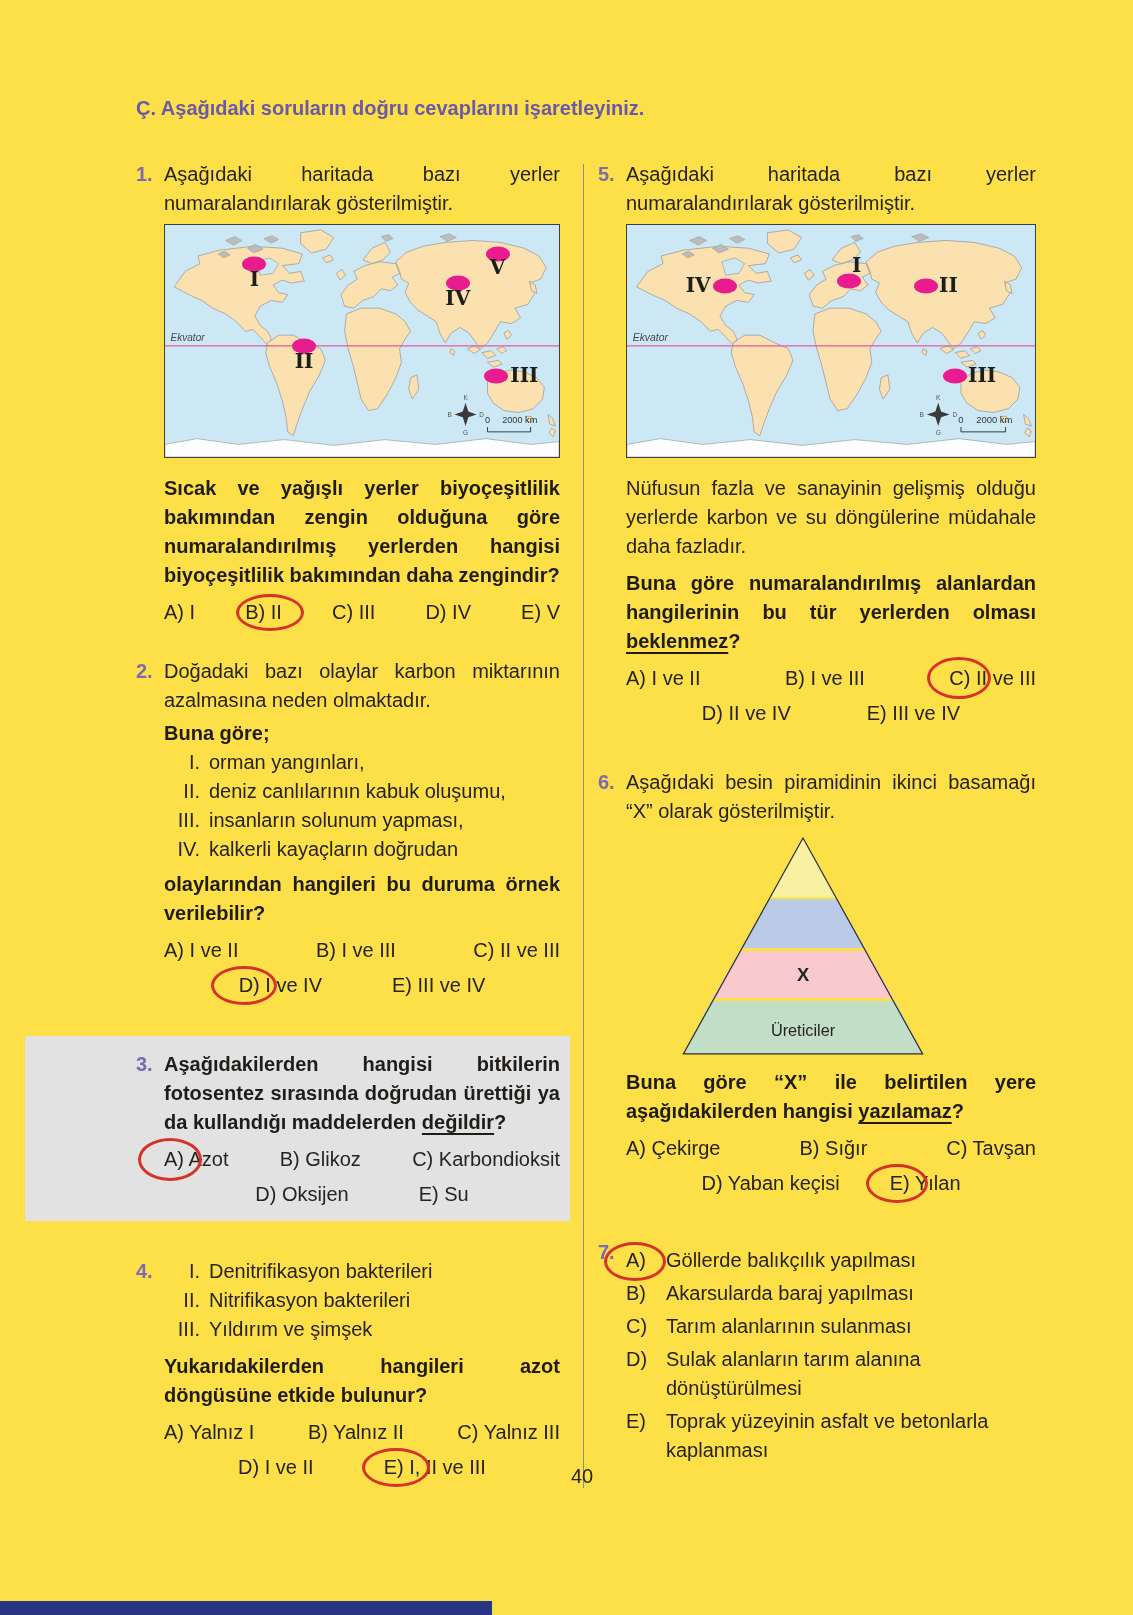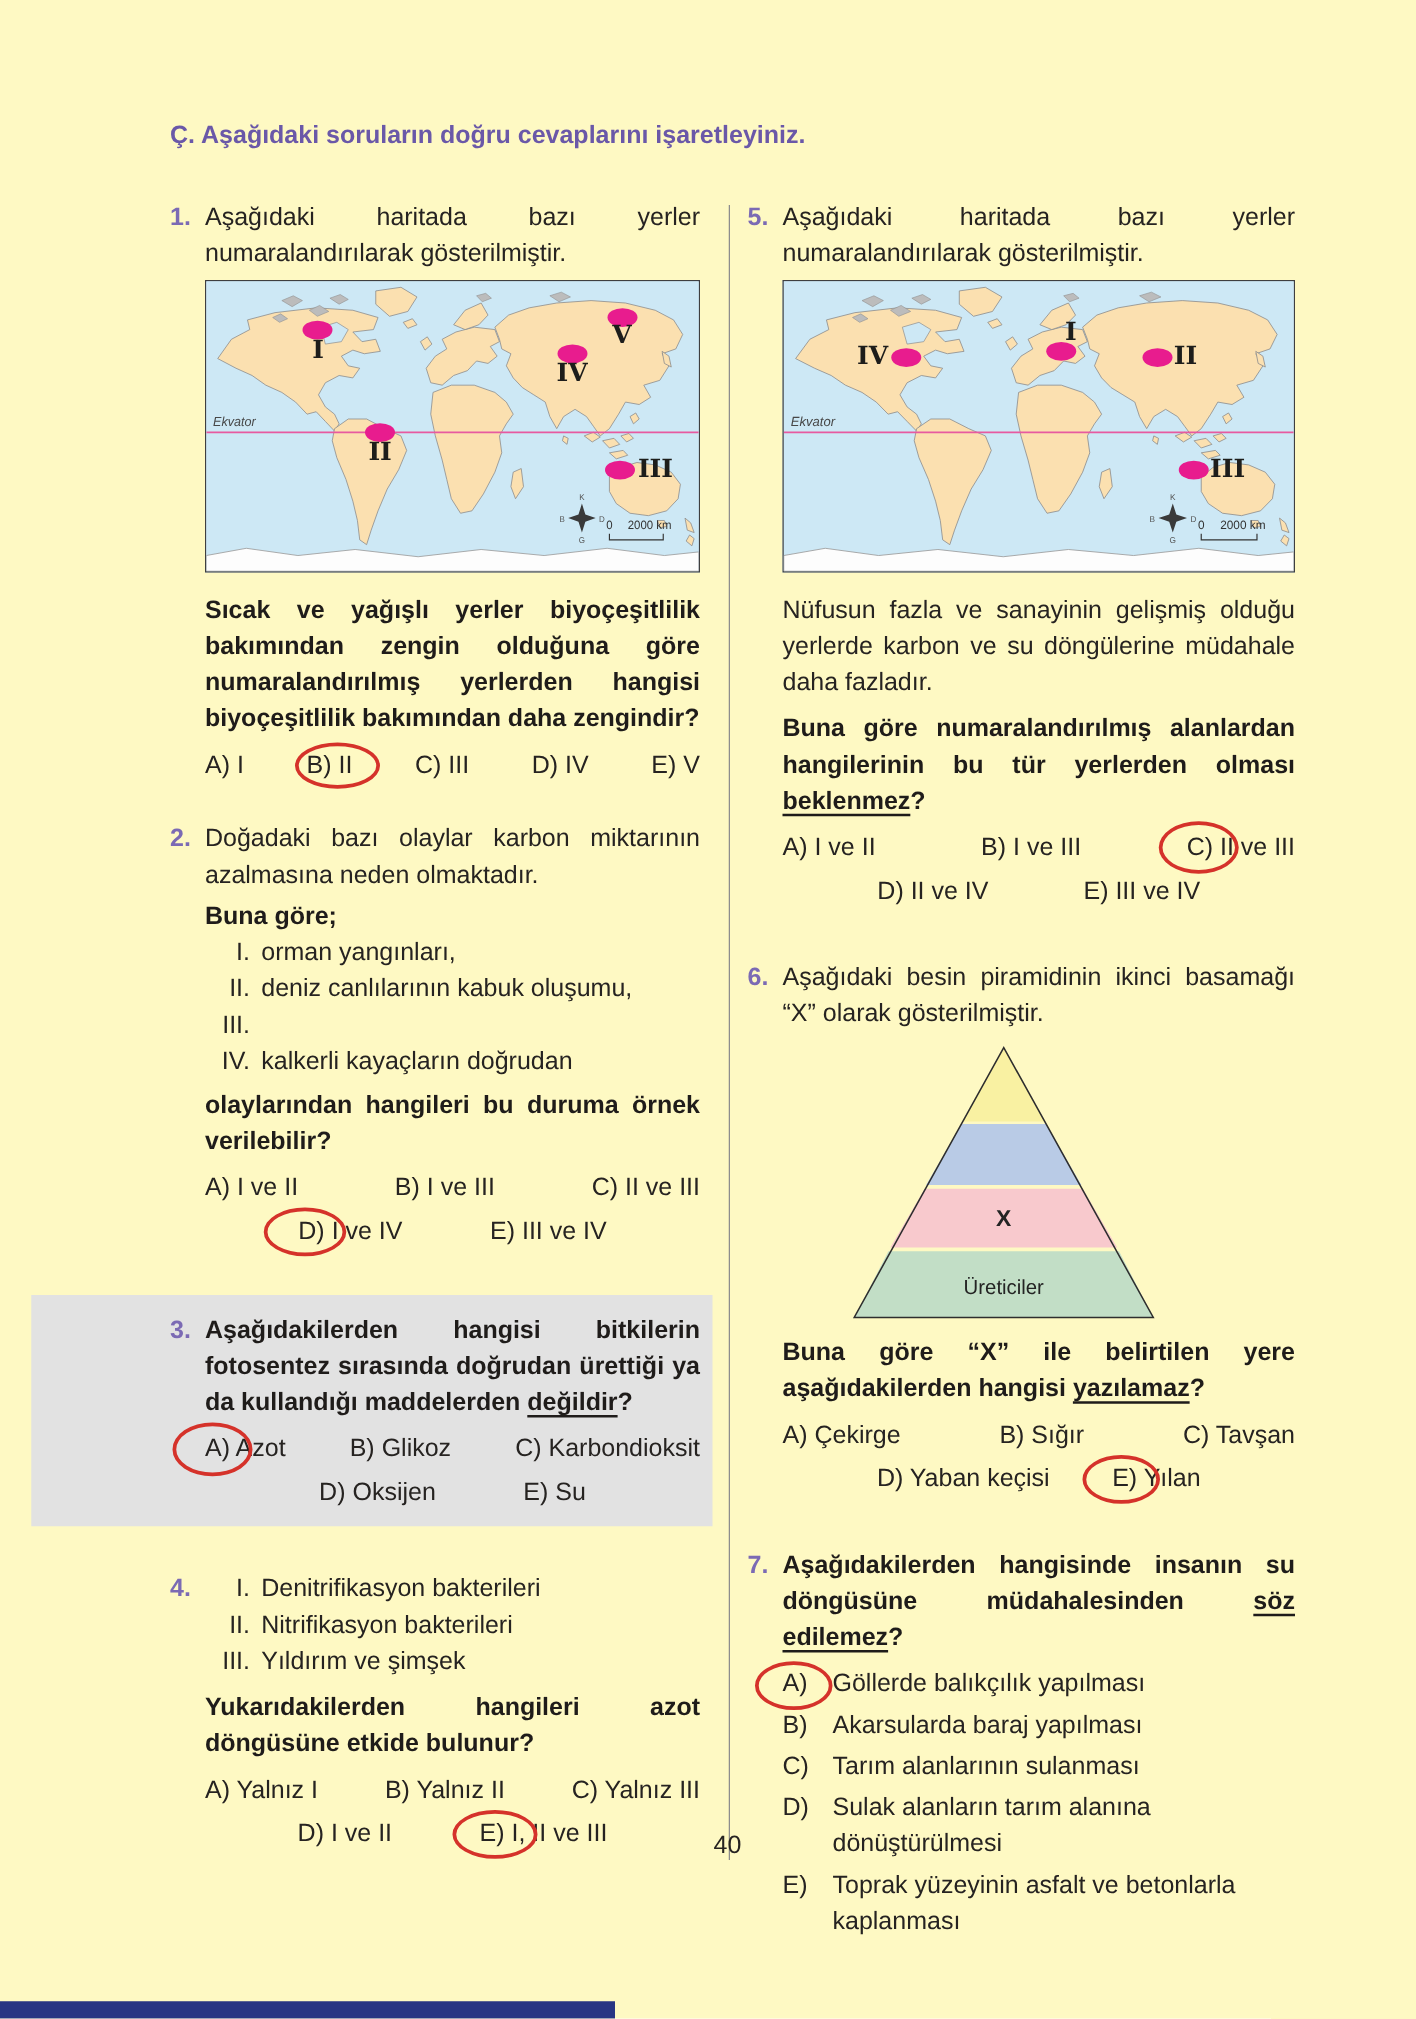--- a/index.html
+++ b/index.html
@@ -3,7 +3,7 @@
 <meta charset="utf-8">
 <style>
   html,body{margin:0;padding:0;background:#ffffff;}
-  .page{position:relative;width:1133px;height:1615px;background:#fef9c3;overflow:hidden;
+  .page{position:relative;width:1133px;height:1615px;background:#fde047;overflow:hidden;
         font-family:"Liberation Sans","DejaVu Sans",sans-serif;font-size:20px;line-height:29px;color:#262321;}
   .header{position:absolute;left:136px;top:94px;font-weight:bold;color:#6a58a8;}
   .divider{position:absolute;left:583px;top:164px;width:1px;height:1324px;background:#8d8d8d;}

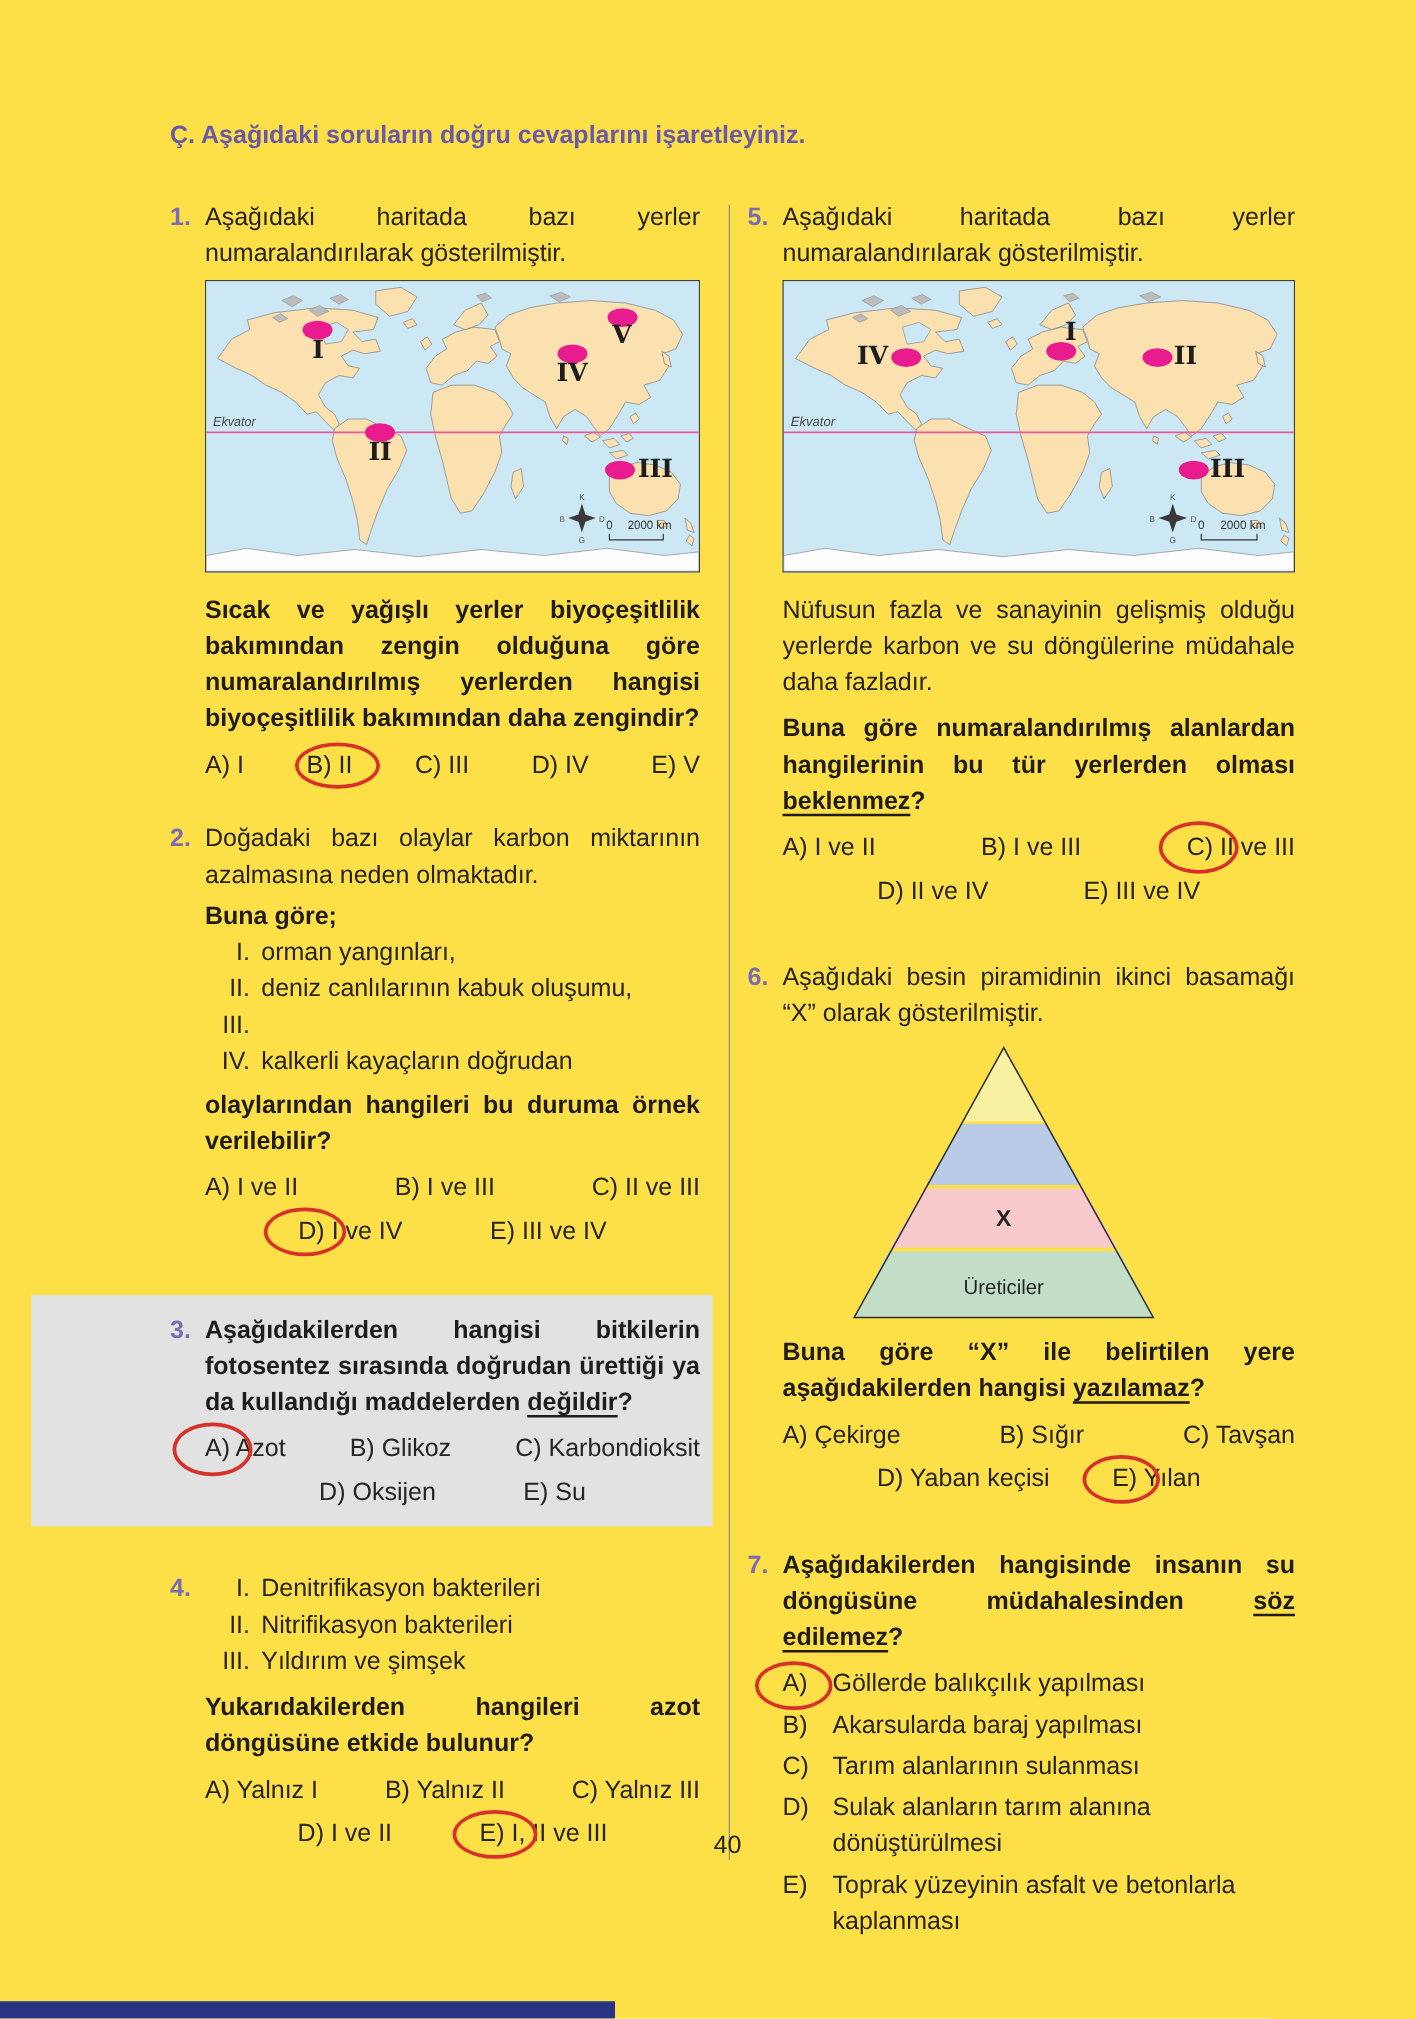--- a/index.html
+++ b/index.html
@@ -150,6 +150,7 @@
           </div>
         <div class="roman">
             <span class="rn">III.</span>
+            <span class="rt">insanların solunum yapması,</span>
           </div>
         <div class="roman">
             <span class="rn">IV.</span>

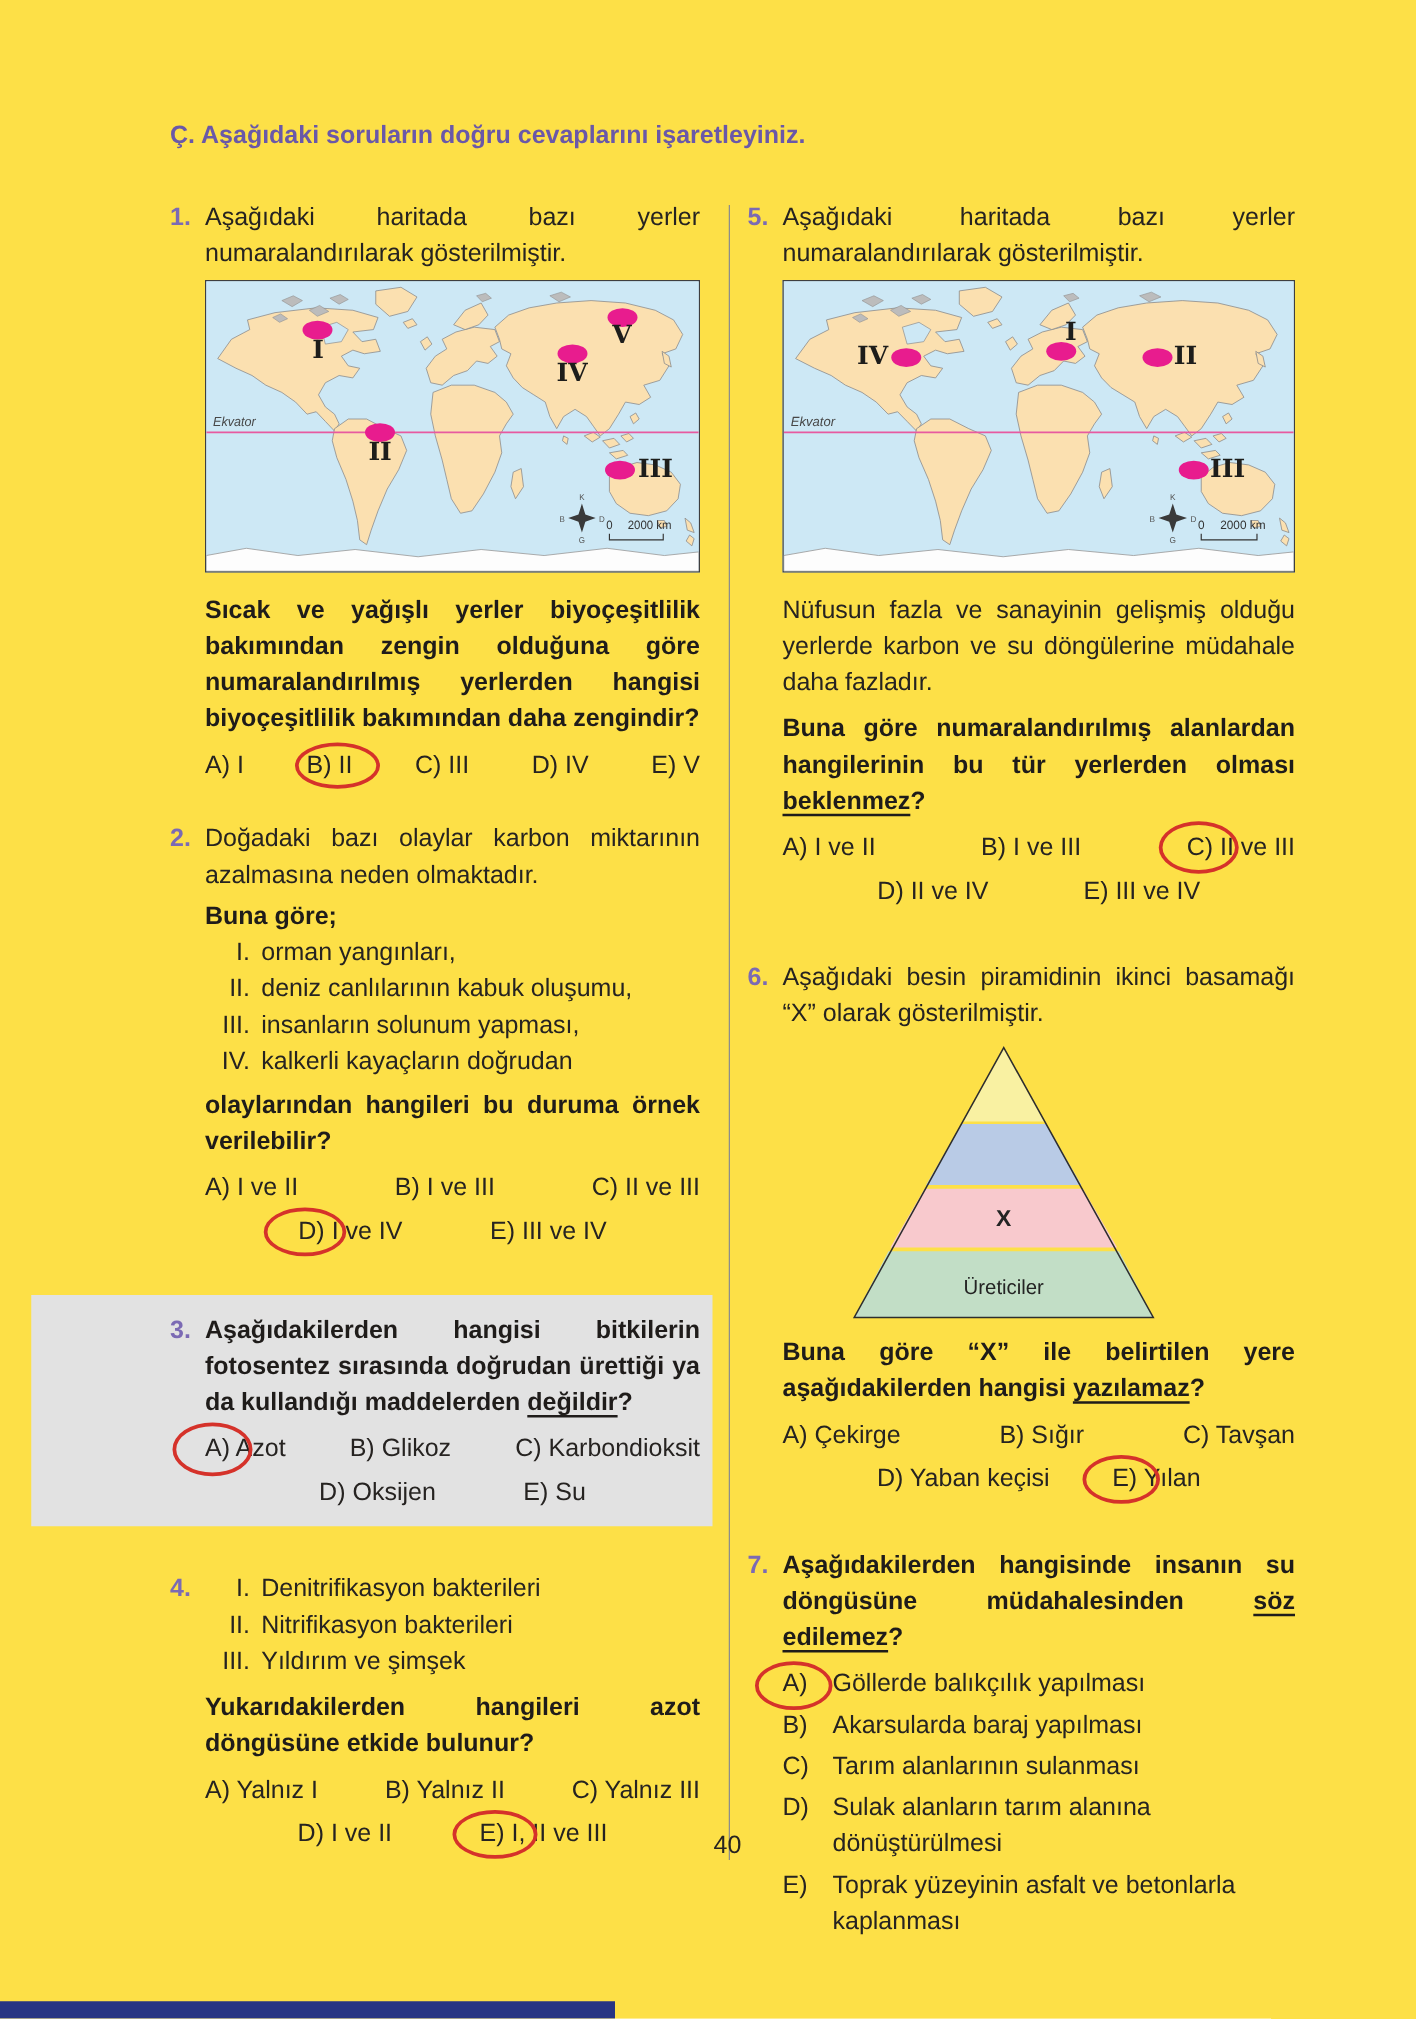--- a/index.html
+++ b/index.html
@@ -278,7 +278,6 @@
     <div class="q mt40">
       <span class="qnum">7.</span>
       <div class="qbody">
-        <p class="jtext bold"><span>Aşağıdakilerden hangisinde insanın su döngüsüne müdahalesinden </span><span class="u">söz edilemez</span><span>?</span></p>
         <div class="optline mt8">
           <span class="oletter circled" style="--cl:-22px;--ct:-4px;--cw:56px;--ch:33px">A)</span>
           <span>Göllerde balıkçılık yapılması</span>

